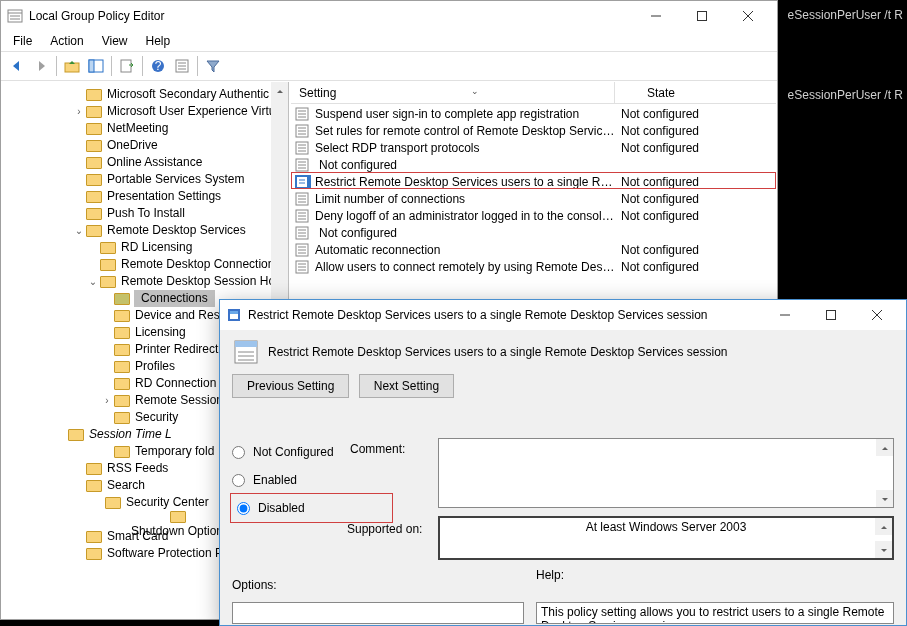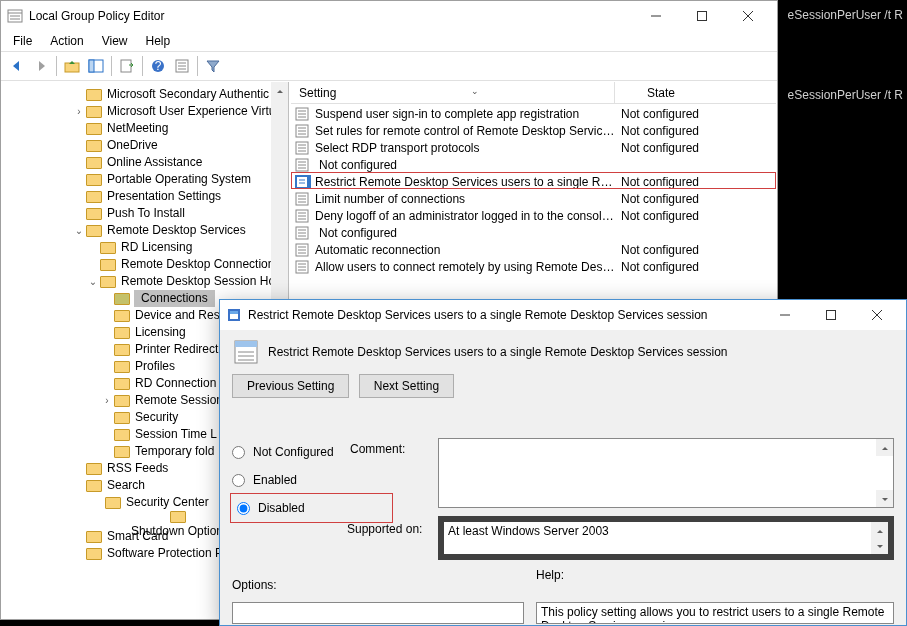--- a/index.html
+++ b/index.html
@@ -201,7 +201,7 @@
         <div class="tree-row" style="padding-left: 70px;">
           <span class="tw"></span>
           <span class="folder"></span>
-          <span class="label">Portable Operating System</span>
+          <span class="label">Portable Services System</span>
         </div>
         <div class="tree-row" style="padding-left: 70px;">
           <span class="tw"></span>

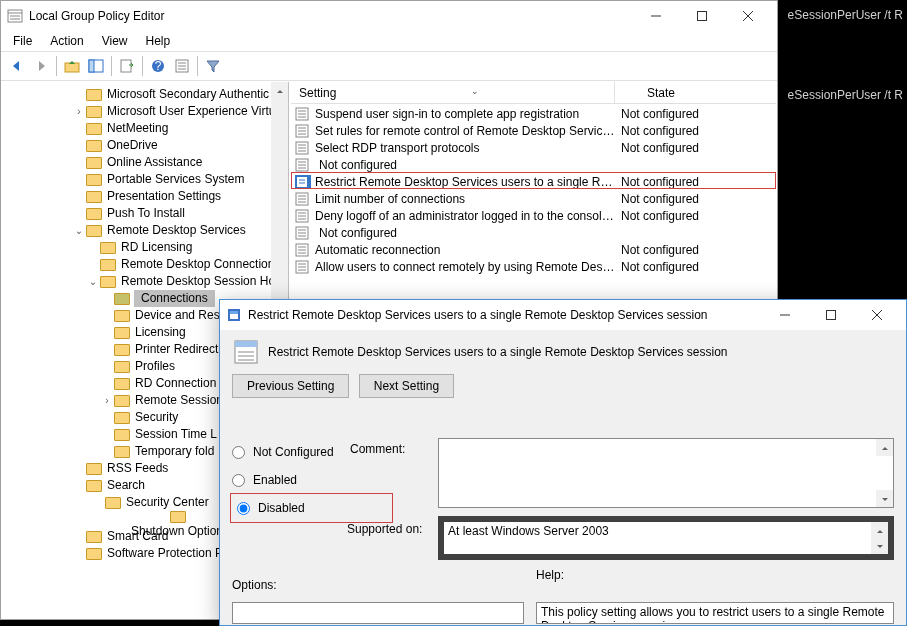--- a/index.html
+++ b/index.html
@@ -273,7 +273,7 @@
           <span class="folder"></span>
           <span class="label">Security</span>
         </div>
-        <div class="tree-row" style="padding-left: 98px;">
+        <div class="tree-row" style="padding-left: 52px; font-style: italic;">
           <span class="tw"></span>
           <span class="folder"></span>
           <span class="label">Session Time L</span>

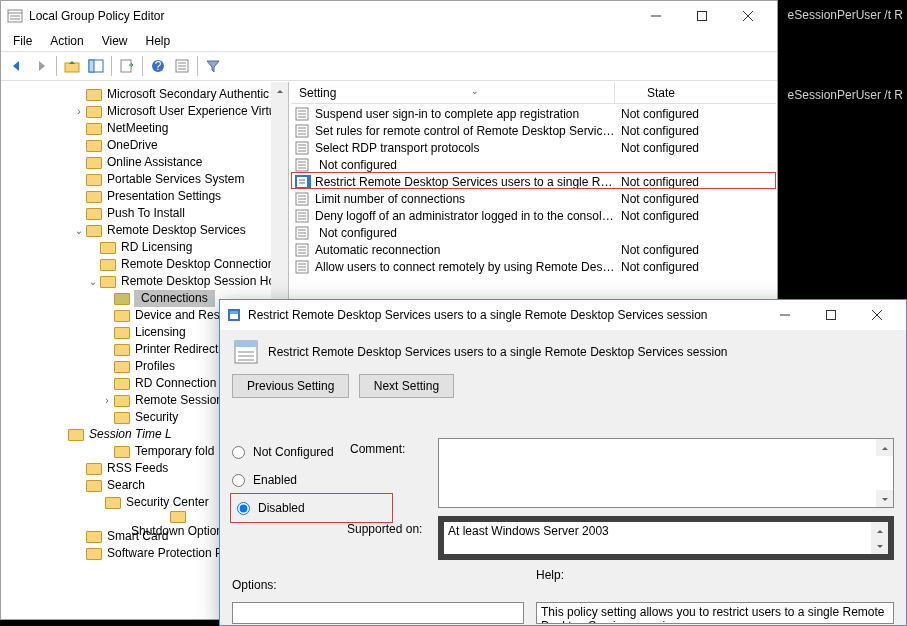--- a/index.html
+++ b/index.html
@@ -62,7 +62,7 @@
   .comment-box .sc-up,.comment-box .sc-dn{position:absolute; right:0; width:17px;height:17px; background:#f0f0f0;display:flex;align-items:center;justify-content:center;}
   .comment-box .sc-up{top:0;} .comment-box .sc-dn{bottom:0;}
   .supported-label{position:absolute; left:127px; top:192px;}
-  .supported-box{position:absolute; left:218px; top:186px; width:456px; height:44px; background:#fff; border:6px solid #404040; padding:2px 4px;}
+  .supported-box{position:absolute; left:218px; top:186px; width:456px; height:44px; background:#fff; border:2px solid #404040; padding:2px 4px;text-align:center;}
   .supported-box .sc-up,.supported-box .sc-dn{position:absolute; right:0; width:17px;height:17px; background:#f0f0f0;display:flex;align-items:center;justify-content:center;}
   .supported-box .sc-up{top:0;} .supported-box .sc-dn{bottom:0;}
   .options-label{position:absolute; left:12px; top:248px;}

